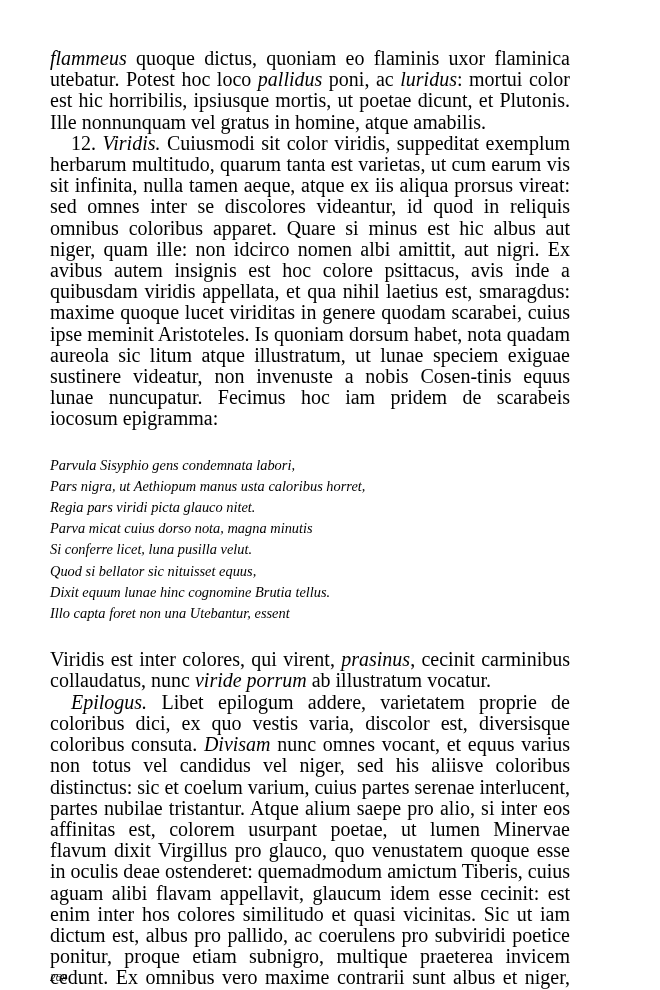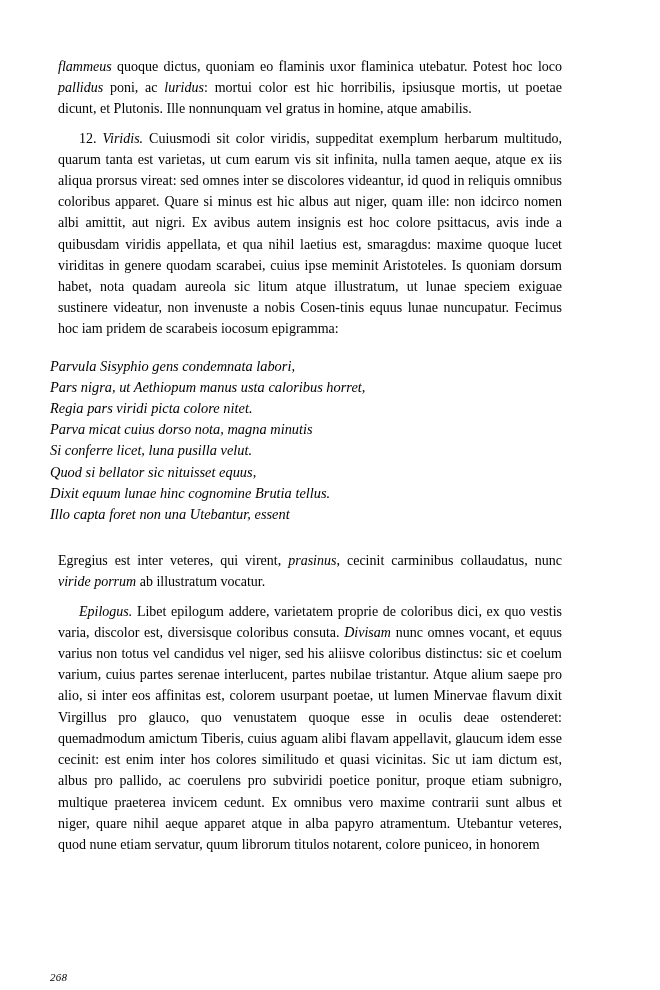--- a/index.html
+++ b/index.html
@@ -30,8 +30,8 @@
     width: 520px;
   }
   p.para {
-    margin: 8px;
-    font-size: 14px;
+    margin: 0;
+    font-size: 20px;
     line-height: 21.2px;
     text-align: justify;
     text-justify: inter-word;

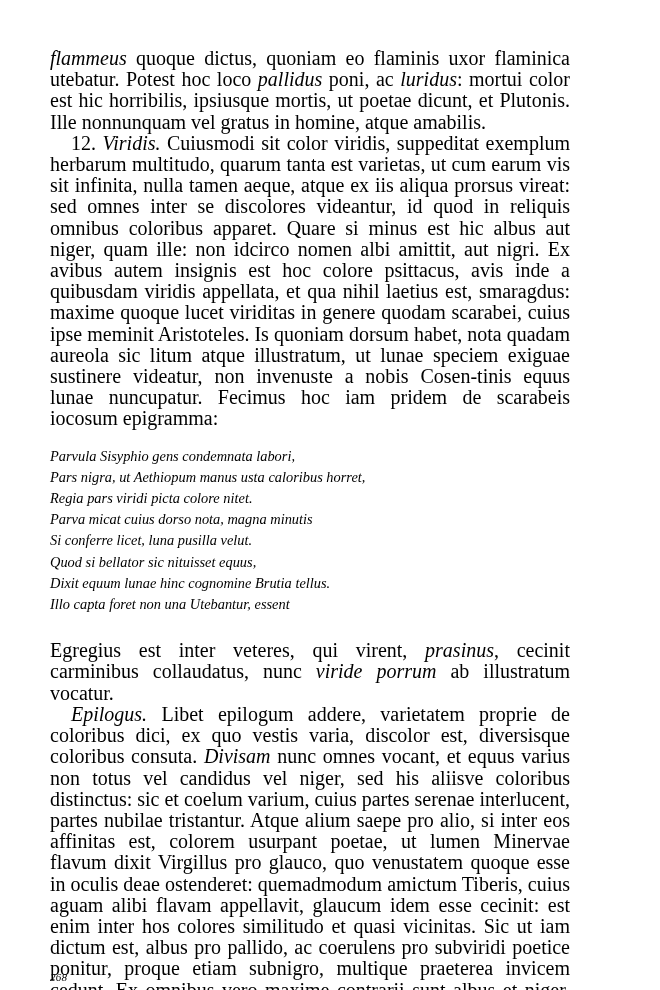--- a/index.html
+++ b/index.html
@@ -53,7 +53,7 @@
     list-style: none;
   }
   .poem-block {
-    margin-top: 16px;
+    margin-top: 25px;
     margin-bottom: 25px;
   }
   .poem li {

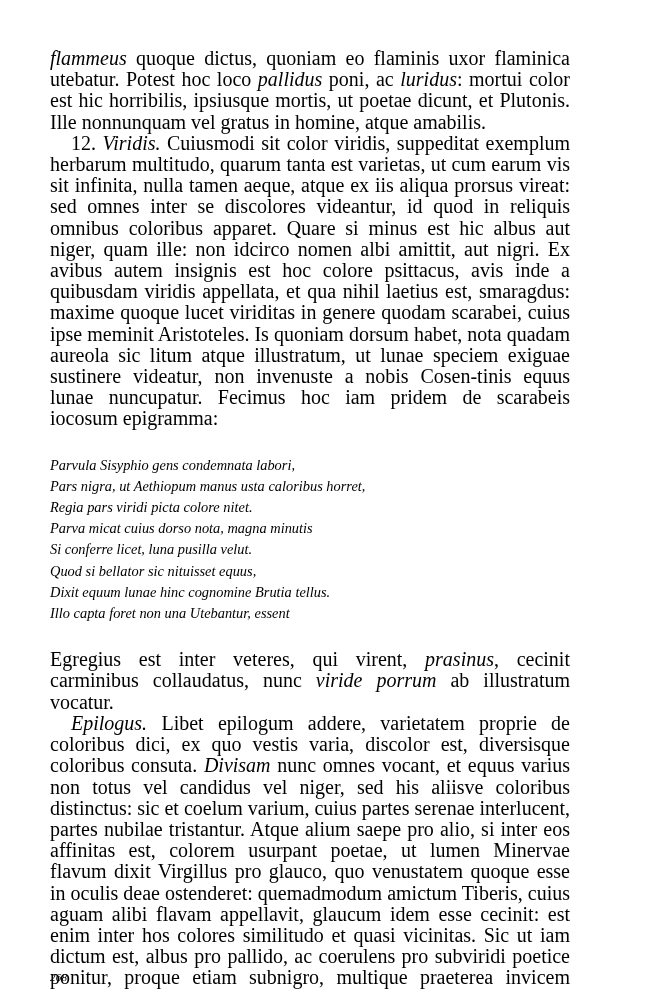--- a/index.html
+++ b/index.html
@@ -89,7 +89,7 @@
       <ul class="poem">
         <li>Parvula Sisyphio gens condemnata labori,</li>
         <li>Pars nigra, ut Aethiopum manus usta caloribus horret,</li>
-        <li>Regia pars viridi picta colore nitet.</li>
+        <li>Regia pars viridi picta glauco nitet.</li>
         <li>Parva micat cuius dorso nota, magna minutis</li>
         <li>Si conferre licet, luna pusilla velut.</li>
         <li>Quod si bellator sic nituisset equus,</li>

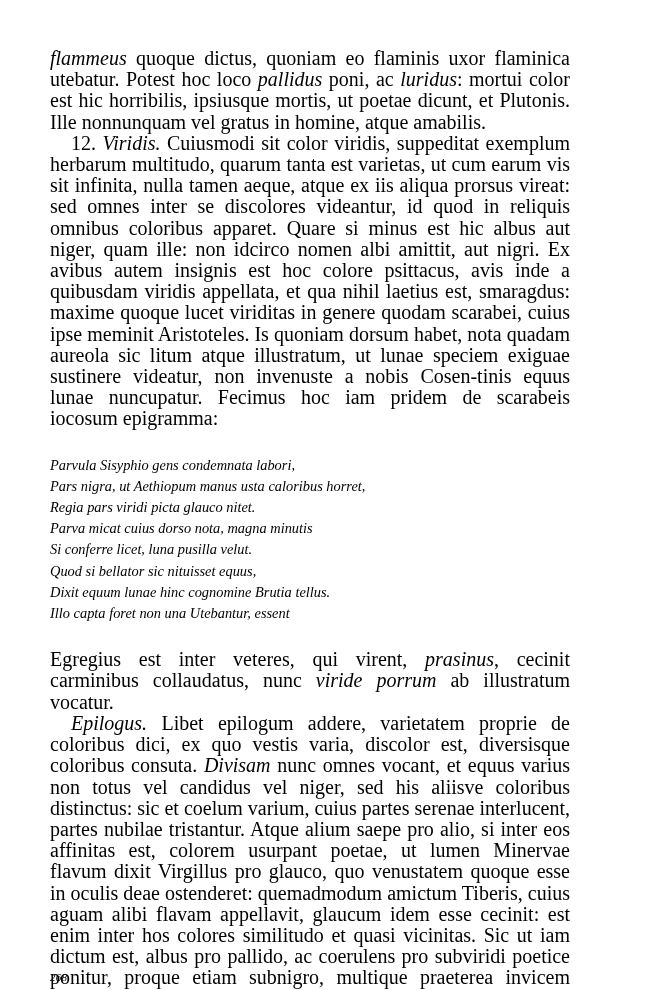--- a/index.html
+++ b/index.html
@@ -98,7 +98,7 @@
       </ul>
     </div>
 
-    <p class="para noindent"><span>Egregius est inter veteres, qui virent, </span><span class="it">prasinus</span><span>, cecinit carminibus collaudatus, nunc </span><span class="it">viride porrum</span><span> ab illustratum vocatur.</span></p>
+    <p class="para noindent"><span>Viridis est inter colores, qui virent, </span><span class="it">prasinus</span><span>, cecinit carminibus collaudatus, nunc </span><span class="it">viride porrum</span><span> ab illustratum vocatur.</span></p>
 
     <p class="para indent"><span class="it">Epilogus.</span><span> Libet epilogum addere, varietatem proprie de coloribus dici, ex quo vestis varia, discolor est, diversisque coloribus consuta. </span><span class="it">Divisam</span><span> nunc omnes vocant, et equus varius non totus vel candidus vel niger, sed his aliisve coloribus distinctus: sic et coelum varium, cuius partes serenae interlucent, partes nubilae tristantur. Atque alium saepe pro alio, si inter eos affinitas est, colorem usurpant poetae, ut lumen Minervae flavum dixit Virgillus pro glauco, quo venustatem quoque esse in oculis deae ostenderet: quemadmodum amictum Tiberis, cuius aguam alibi flavam appellavit, glaucum idem esse cecinit: est enim inter hos colores similitudo et quasi vicinitas. Sic ut iam dictum est, albus pro pallido, ac coerulens pro subviridi poetice ponitur, proque etiam subnigro, multique praeterea invicem cedunt. Ex omnibus vero maxime contrarii sunt albus et niger, quare nihil aeque apparet atque in alba papyro atramentum. Utebantur veteres, quod nune etiam servatur, quum librorum titulos notarent, colore puniceo, in honorem</span></p>
 

